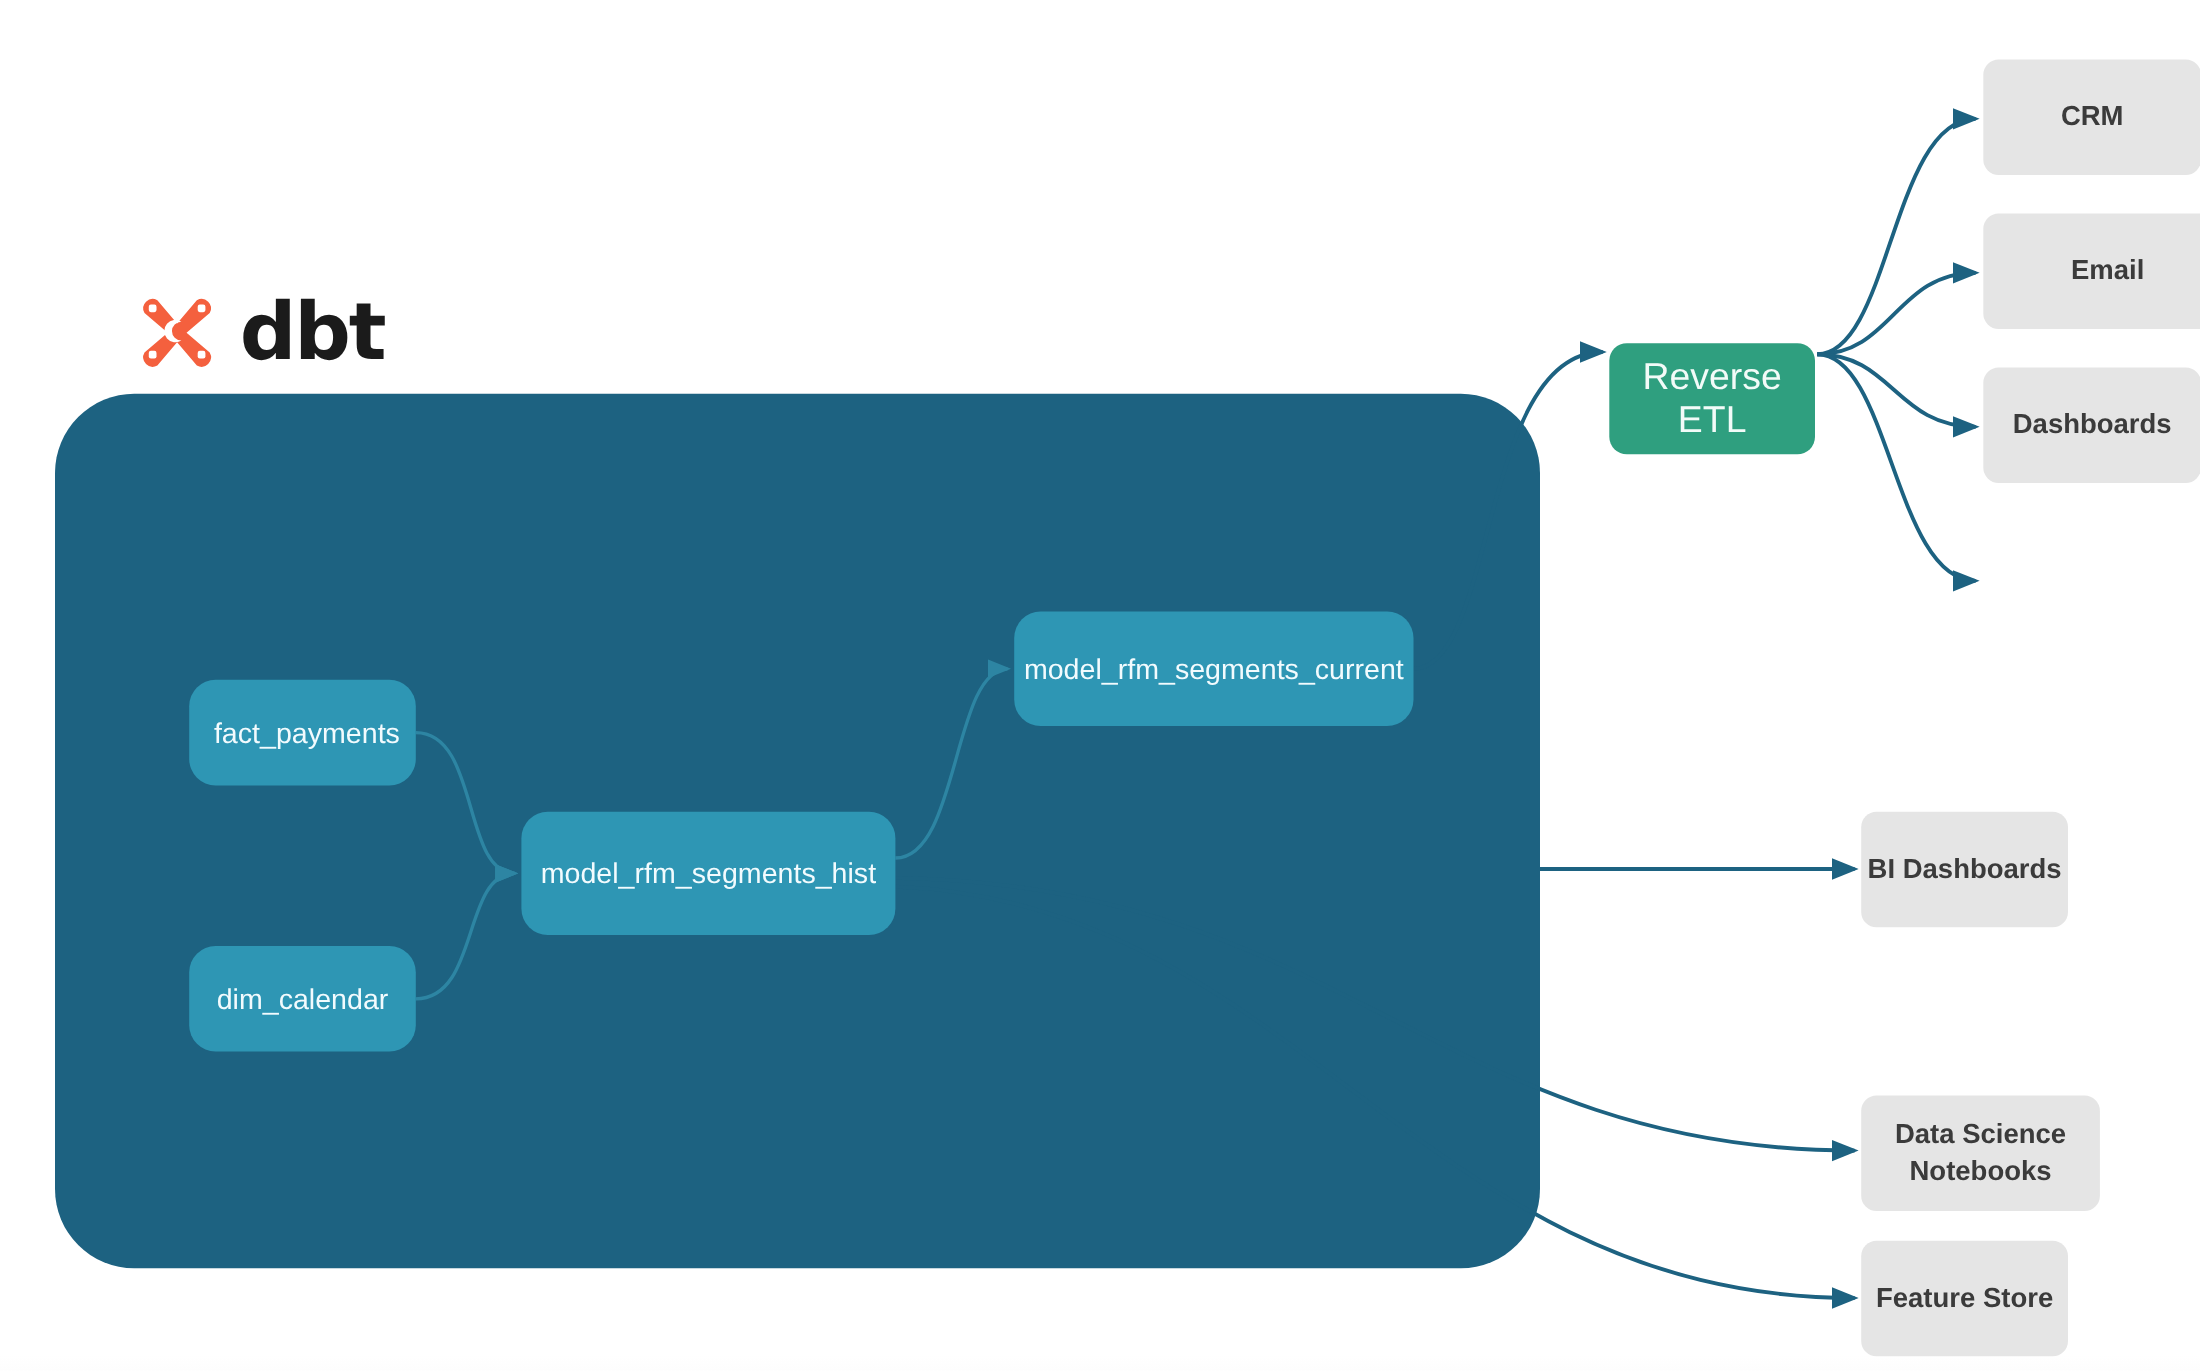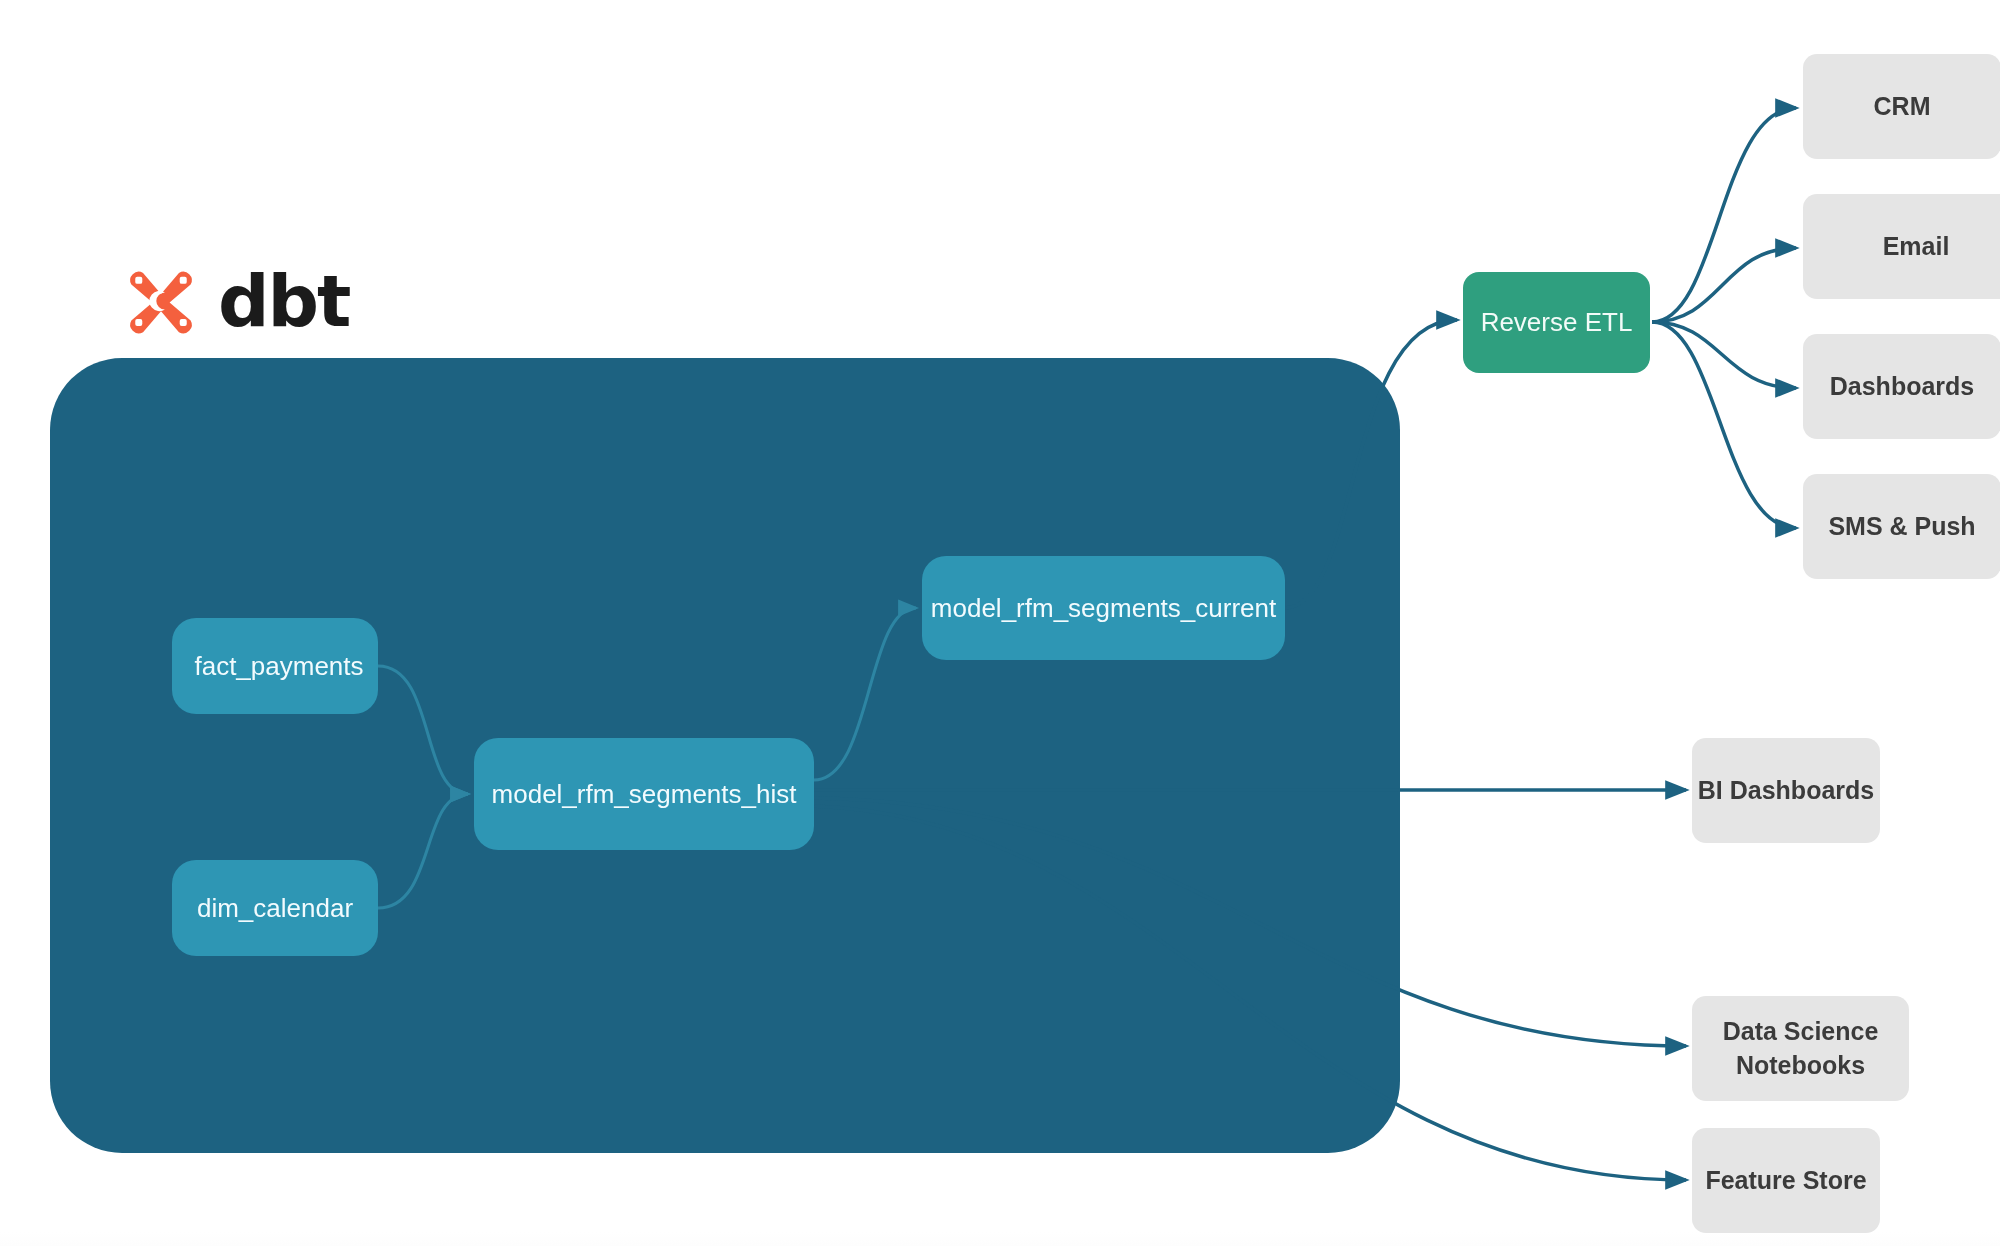--- a/index.html
+++ b/index.html
@@ -80,8 +80,9 @@
   .node-etl {
     background: #2f9f7f;
     color: #f2fbf8;
-    font-size: 26px;
+    font-size: 34px;
     border-radius: 16px;
+    margin-top: 40px;
   }
   .node-dest {
     background: #e5e5e5;

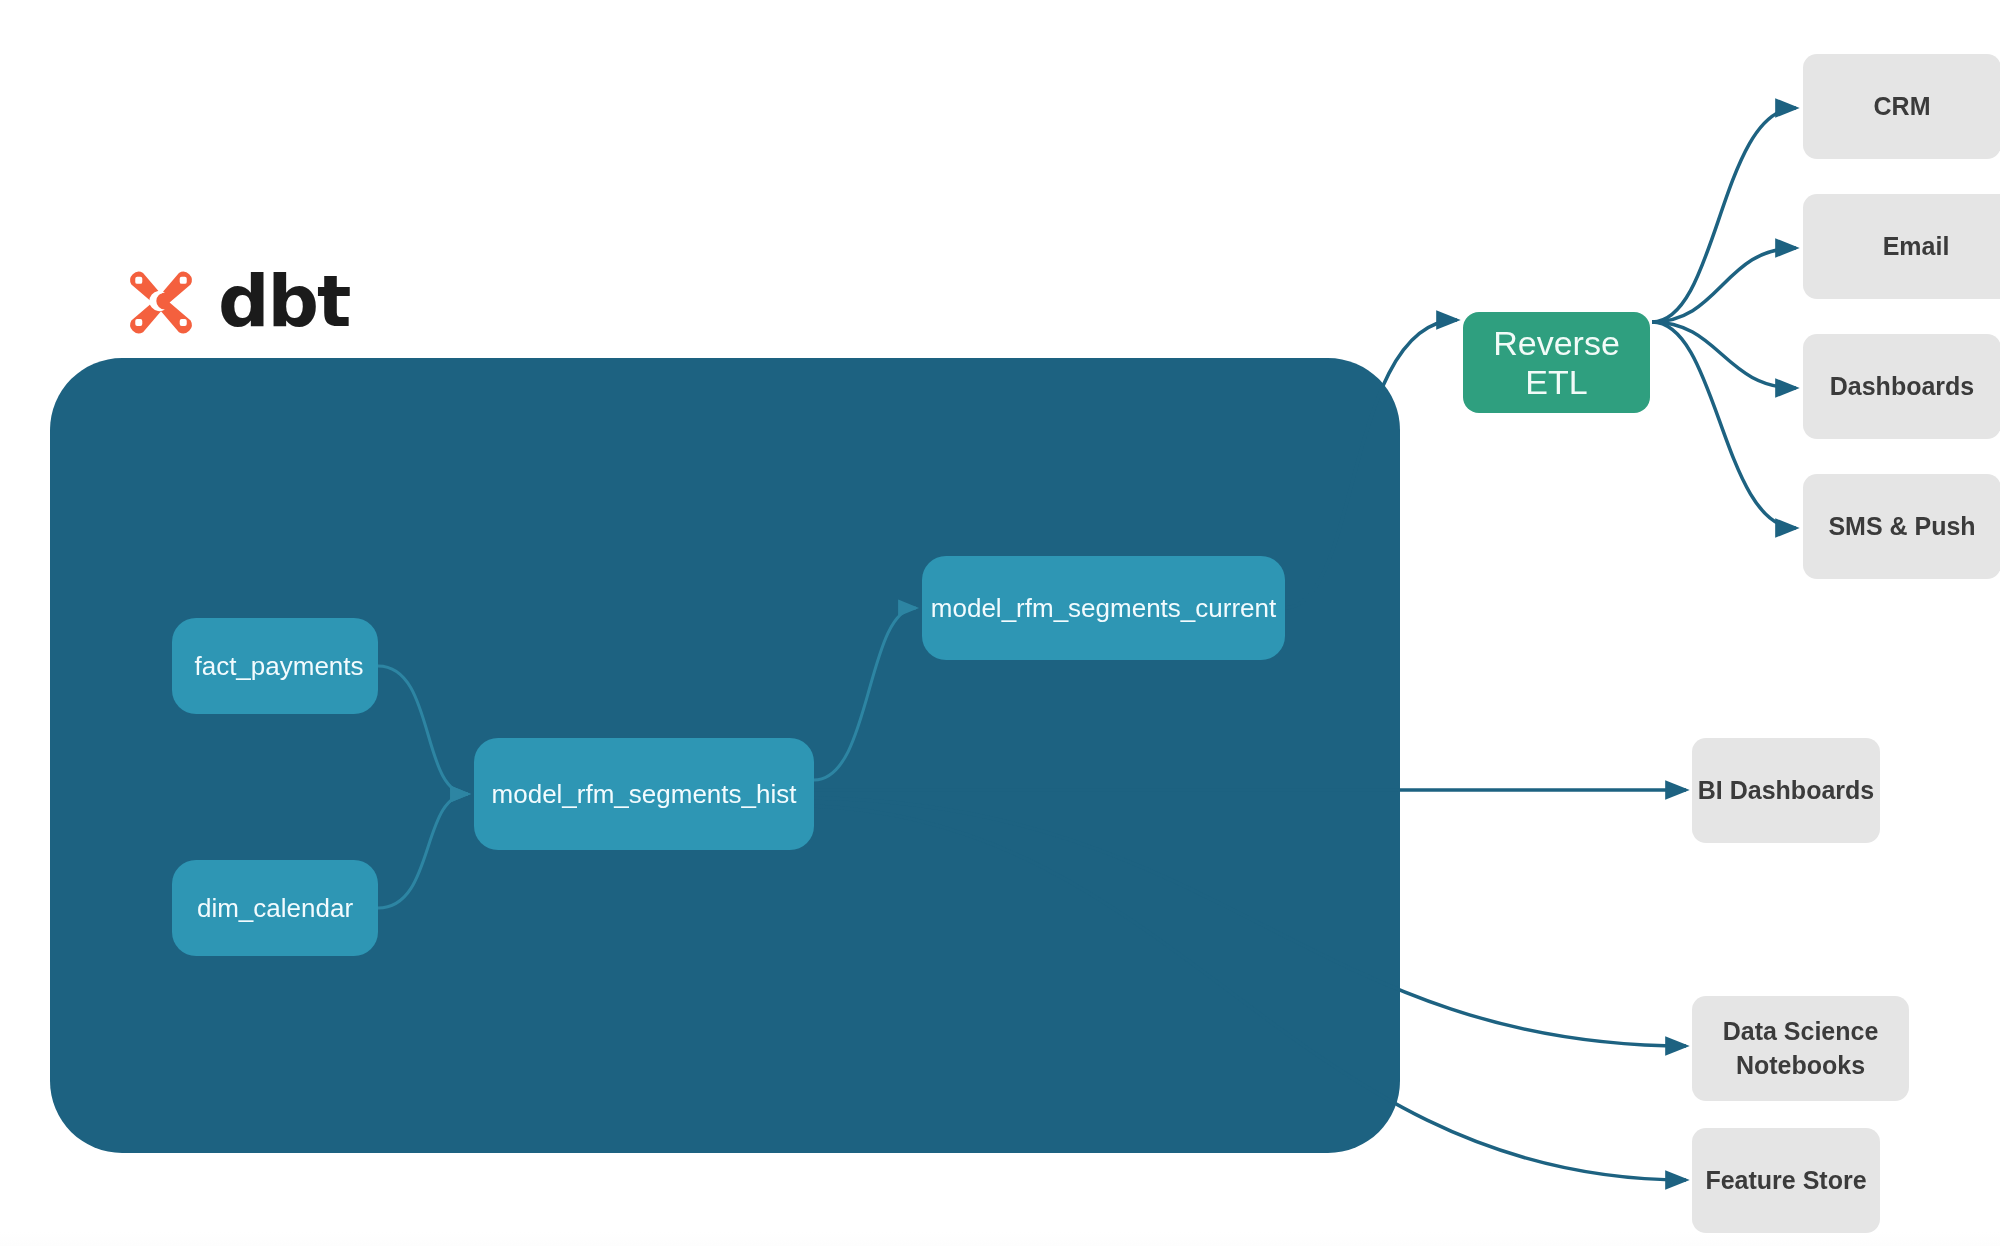--- a/index.html
+++ b/index.html
@@ -211,9 +211,6 @@
     <span class="node-label">Dashboards</span>
   </div>
 
-  <div class="node node-dest" id="node-sms-push">
-    <span class="node-label">SMS &amp; Push</span>
-  </div>
 
   <div class="node node-dest" id="node-bi-dashboards">
     <span class="node-label">BI Dashboards</span>

